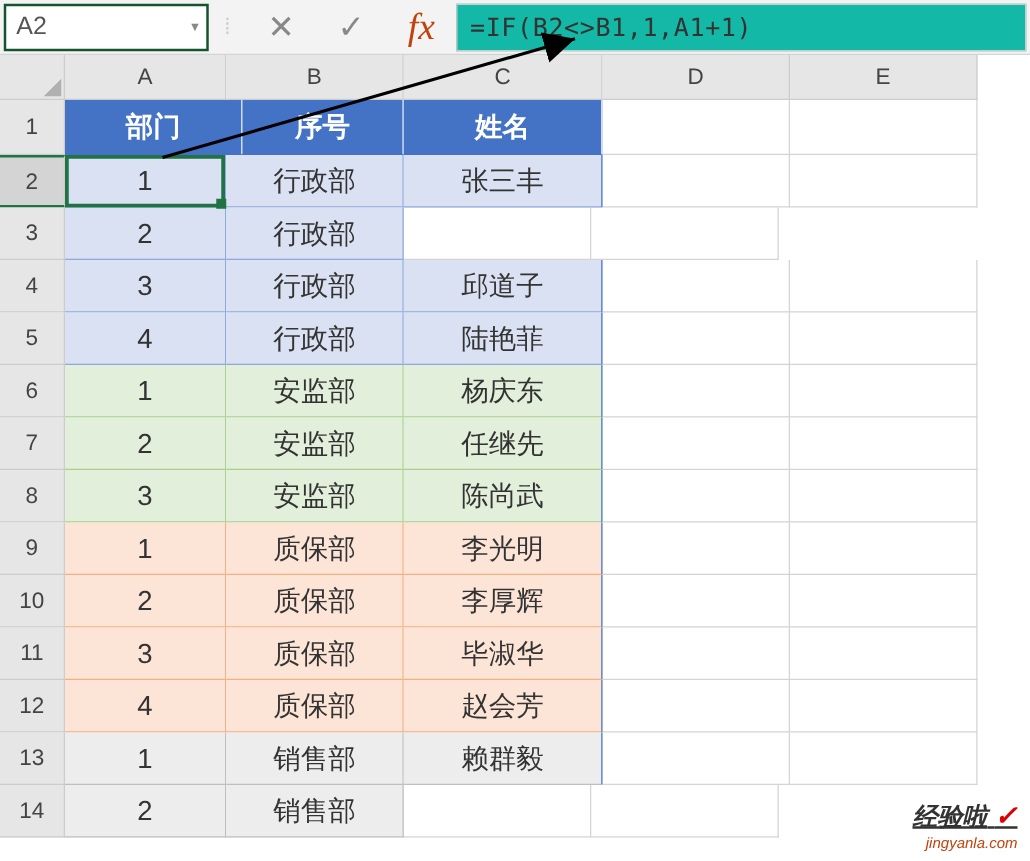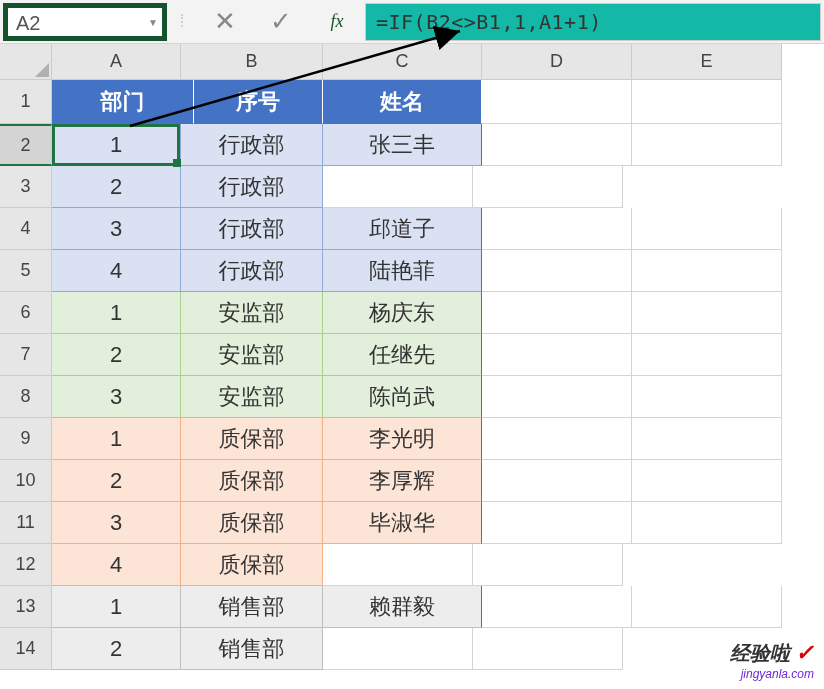--- a/index.html
+++ b/index.html
@@ -6,7 +6,7 @@
     body { font-family: "Microsoft YaHei", Arial, sans-serif; background: #fff; width: 824px; height: 689px; position: relative; overflow: hidden; }
     
     .formula-bar { display: flex; align-items: center; height: 44px; background: #f3f3f3; border-bottom: 1px solid #d4d4d4; }
-    .name-box { width: 164px; height: 38px; background: #fff; border: 5px solid #14532d; margin: 3px 0 3px 3px; padding: 4px 8px; font-size: 20px; color: #555; display: flex; align-items: flex-start; position: relative; }
+    .name-box { width: 164px; height: 38px; background: #fff; border: 2px solid #14532d; margin: 3px 0 3px 3px; padding: 4px 8px; font-size: 20px; color: #555; display: flex; align-items: center; position: relative; }
     .name-box-dropdown { position: absolute; right: 4px; top: 50%; transform: translateY(-50%); color: #888; font-size: 10px; }
     .fb-sep { width: 30px; display: flex; justify-content: center; align-items: center; color: #ccc; font-size: 18px; }
     .fb-btn { width: 56px; height: 38px; display: flex; justify-content: center; align-items: center; color: #888; font-size: 26px; cursor: pointer; }

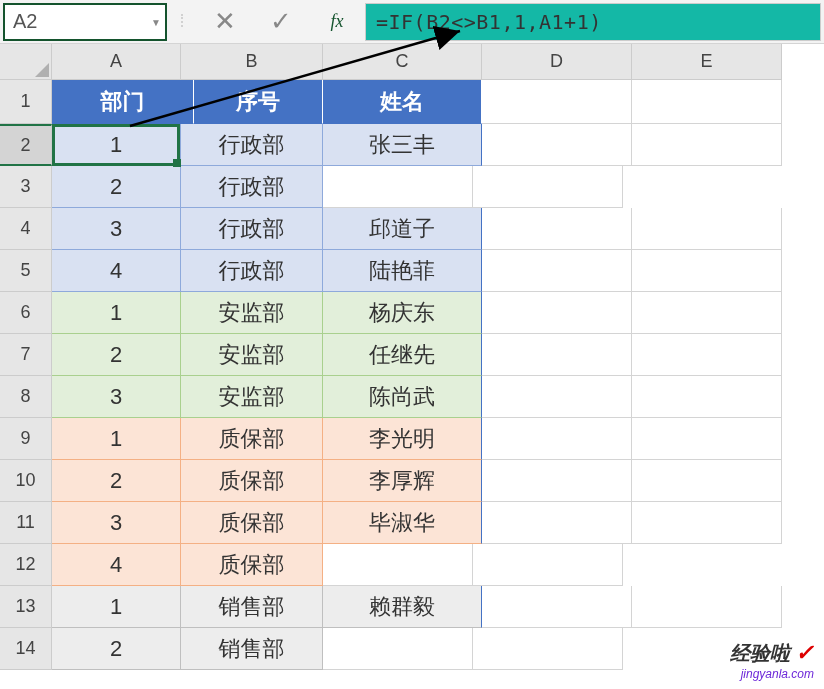--- a/index.html
+++ b/index.html
@@ -10,7 +10,7 @@
     .name-box-dropdown { position: absolute; right: 4px; top: 50%; transform: translateY(-50%); color: #888; font-size: 10px; }
     .fb-sep { width: 30px; display: flex; justify-content: center; align-items: center; color: #ccc; font-size: 18px; }
     .fb-btn { width: 56px; height: 38px; display: flex; justify-content: center; align-items: center; color: #888; font-size: 26px; cursor: pointer; }
-    .fb-fx { font-style: italic; font-family: "Times New Roman", serif; color: #14532d; font-size: 18px; text-align: right; }
+    .fb-fx { font-style: italic; font-family: "Times New Roman", serif; color: #c2410c; font-size: 30px; text-align: right; }
     .formula-input { flex: 1; height: 38px; background: #14b8a6; border: 1px solid #ccc; margin: 3px 3px 3px 0; padding: 4px 10px; font-size: 20px; font-family: Consolas, monospace; color: #333; display: flex; align-items: center; letter-spacing: 0.5px; }
     
     .sheet-area { position: relative; }

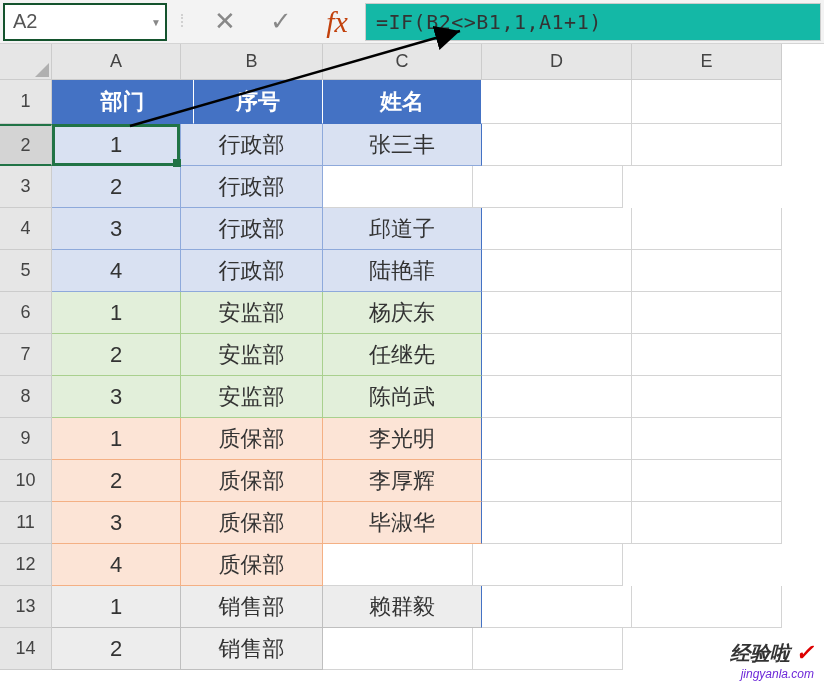--- a/index.html
+++ b/index.html
@@ -180,6 +180,7 @@
     <div class="row-h">12</div>
     <div class="cell data w-a">4</div>
     <div class="cell data w-b">质保部</div>
+    <div class="cell data ccol w-c">赵会芳</div>
     <div class="cell w-d"></div>
     <div class="cell w-e"></div>
       </div>

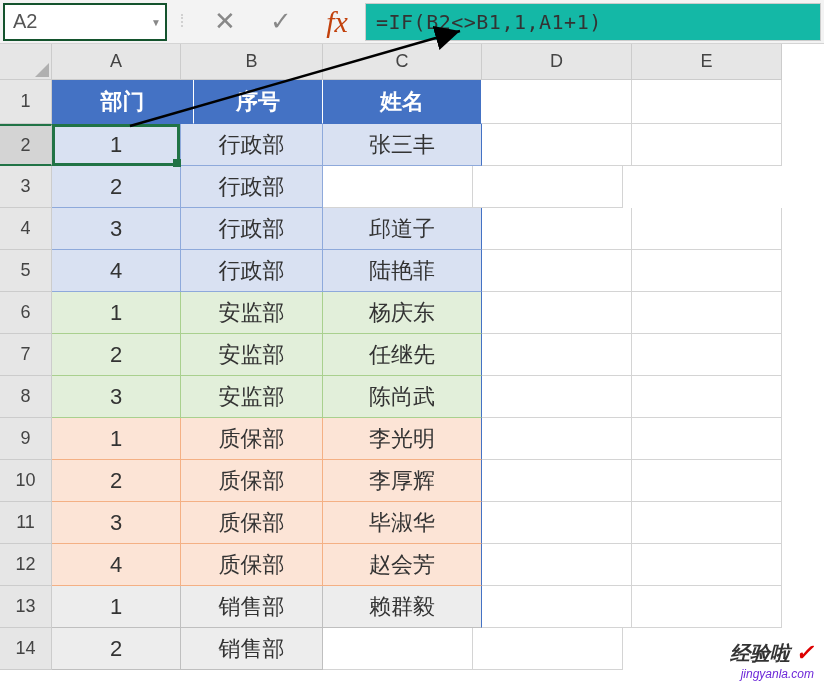--- a/index.html
+++ b/index.html
@@ -49,7 +49,7 @@
     .arrow-svg { position: absolute; pointer-events: none; }
     
     .watermark { position: absolute; right: 10px; bottom: 8px; text-align: right; }
-    .wm-main { font-size: 20px; font-weight: bold; color: #333; font-style: italic; }
+    .wm-main { font-size: 20px; font-weight: bold; color: #333; font-style: italic; text-decoration: underline; }
     .wm-check { color: #d00; font-size: 22px; }
     .wm-sub { font-size: 12px; color: #6d28d9; font-style: italic; font-family: Arial, sans-serif; }
   </style>

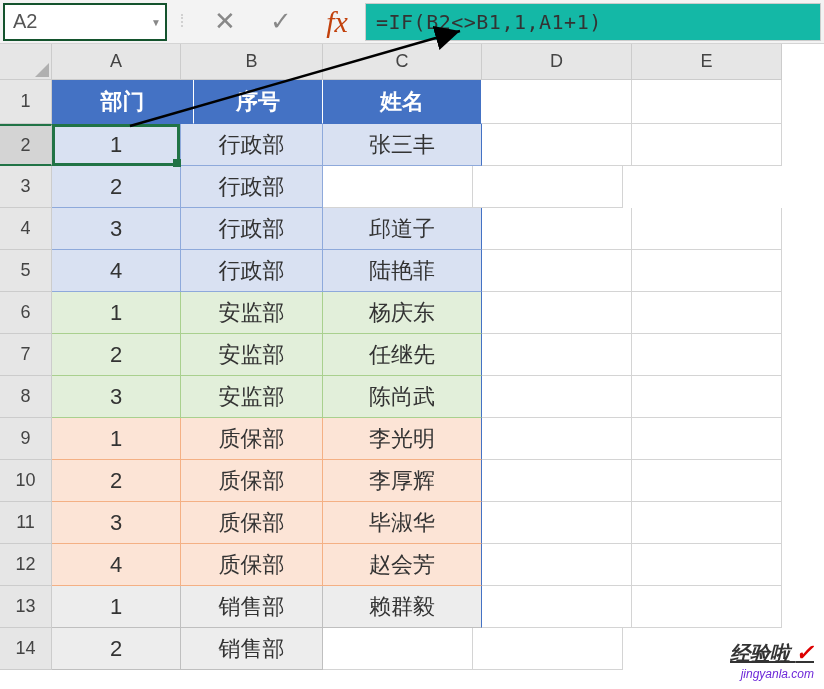--- a/index.html
+++ b/index.html
@@ -51,7 +51,7 @@
     .watermark { position: absolute; right: 10px; bottom: 8px; text-align: right; }
     .wm-main { font-size: 20px; font-weight: bold; color: #333; font-style: italic; text-decoration: underline; }
     .wm-check { color: #d00; font-size: 22px; }
-    .wm-sub { font-size: 12px; color: #6d28d9; font-style: italic; font-family: Arial, sans-serif; }
+    .wm-sub { font-size: 12px; color: #c2410c; font-style: italic; font-family: Arial, sans-serif; }
   </style>
 </head>
 <body>

